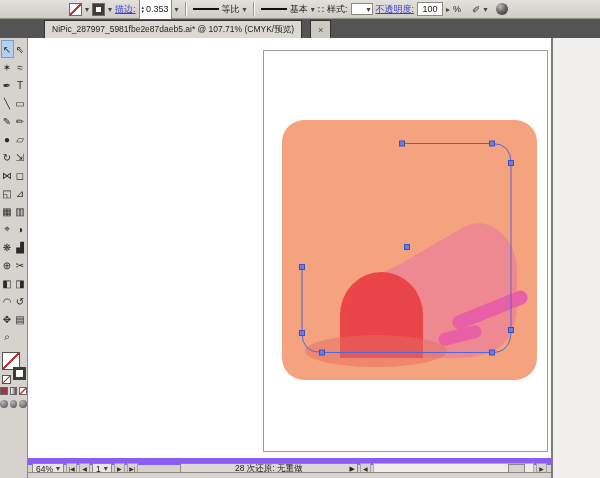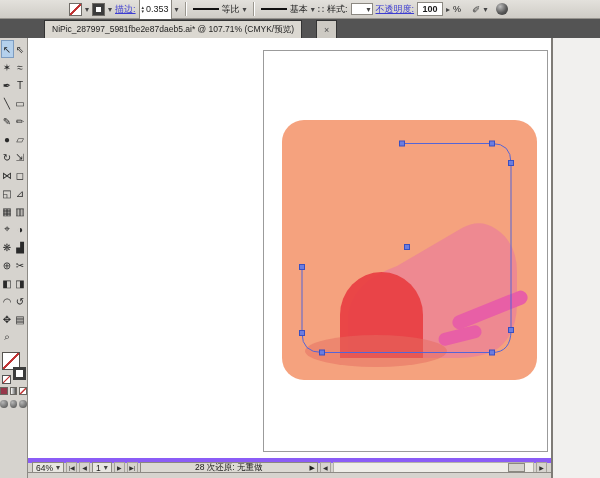--- a/index.html
+++ b/index.html
@@ -21,7 +21,7 @@
   .vsep{width:1px;height:14px;background:#9a978f;border-right:1px solid #fff;margin:0 3px;}
   .line-sample{width:26px;height:2px;background:#111;}
   .combo-empty{width:22px;height:12px;background:#fff;border:1px solid #8b8881;display:flex;align-items:center;justify-content:flex-end;padding-right:1px;box-sizing:border-box;}
-  .val-box{background:#fff;border:1px solid #8b8881;height:12px;min-width:20px;display:flex;align-items:center;justify-content:center;padding:0 2px;font-weight:bold;}
+  .val-box{background:#fff;border:1px solid #8b8881;height:12px;min-width:20px;display:flex;align-items:center;justify-content:center;padding:0 2px;}
   .cb-icon{font-size:10px;color:#3a3a3a;}
   .sphere{width:12px;height:12px;border-radius:50%;margin-left:6px;
     background:radial-gradient(circle at 35% 30%,#bdbdbd,#5a5a5a 55%,#2e2e2e);}

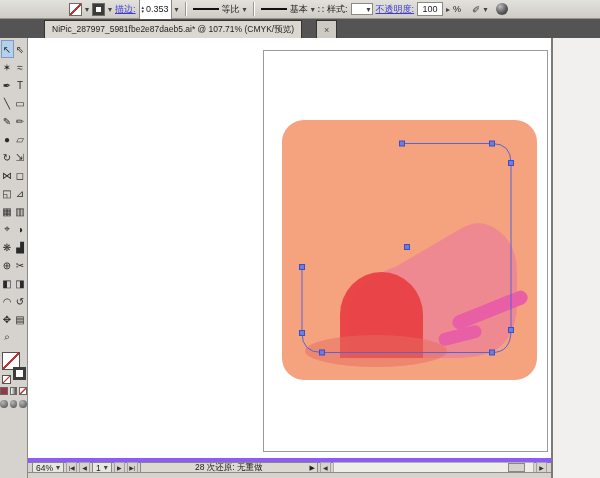--- a/index.html
+++ b/index.html
@@ -30,7 +30,7 @@
   .tab-bar{position:absolute;left:0;top:19px;width:600px;height:19px;background:#545454;
     display:flex;align-items:flex-end;padding-left:44px;box-sizing:border-box;}
   .tab{height:17px;display:flex;align-items:center;gap:5px;padding:0 7px;background:#cdcac3;
-    border:1px solid #333;border-bottom:none;margin-right:14px;color:#1d1d1d;font-size:8.5px;}
+    border:1px solid #333;border-bottom:none;margin-right:8px;color:#1d1d1d;font-size:8.5px;}
   .tab.active{background:#dbd8d1;}
   .tab-close{color:#4c4c4c;font-size:9px;}
 

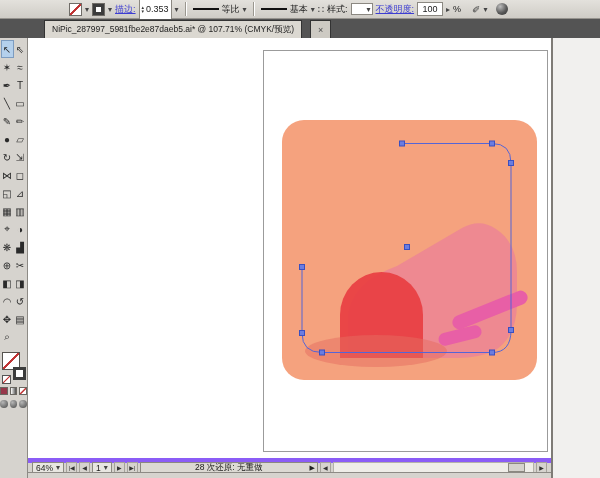--- a/index.html
+++ b/index.html
@@ -66,7 +66,7 @@
 
   
   .status-bar{position:absolute;left:28px;top:458px;width:523px;height:14px;box-sizing:border-box;
-    background:#d6d3ce;border-top:5px solid #8b5cf6;display:flex;align-items:center;gap:2px;padding:0 4px;}
+    background:#d6d3ce;border-top:7px solid #8b5cf6;display:flex;align-items:center;gap:2px;padding:0 4px;}
   .sb-box{background:#e8e6e1;border:1px solid #8b8881;height:11px;display:flex;align-items:center;
     padding:0 3px;gap:3px;box-sizing:border-box;font-size:8.5px;}
   .sb-btn{width:11px;height:11px;border:1px solid #a5a29b;background:#d6d3ce;display:flex;

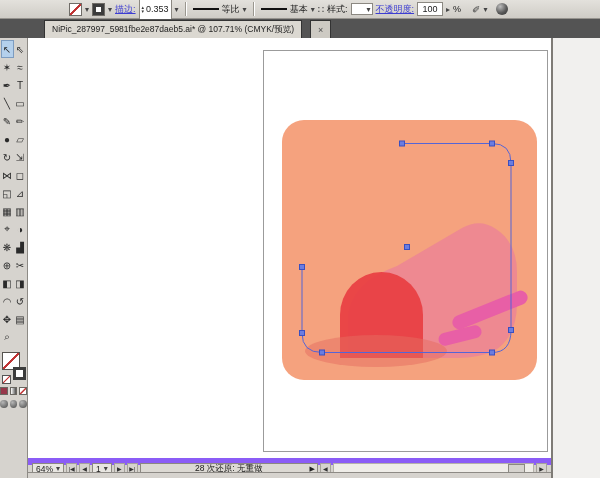--- a/index.html
+++ b/index.html
@@ -71,7 +71,7 @@
     padding:0 3px;gap:3px;box-sizing:border-box;font-size:8.5px;}
   .sb-btn{width:11px;height:11px;border:1px solid #a5a29b;background:#d6d3ce;display:flex;
     align-items:center;justify-content:center;font-size:6px;color:#333;box-sizing:border-box;}
-  .undo-box{flex:0 0 178px;justify-content:center;position:relative;background:#dcd9d3;}
+  .undo-box{flex:0 0 178px;justify-content:center;position:relative;background:#dcd9d3;margin-left:40px;}
   .undo-box .panel-arrow{position:absolute;right:2px;font-size:7px;color:#222;}
   .scroll-track{flex:1;height:11px;background:#efede8;border:1px solid #b4b1aa;position:relative;box-sizing:border-box;}
   .scroll-thumb{position:absolute;right:8px;top:0;width:17px;height:9px;background:#d6d3ce;

